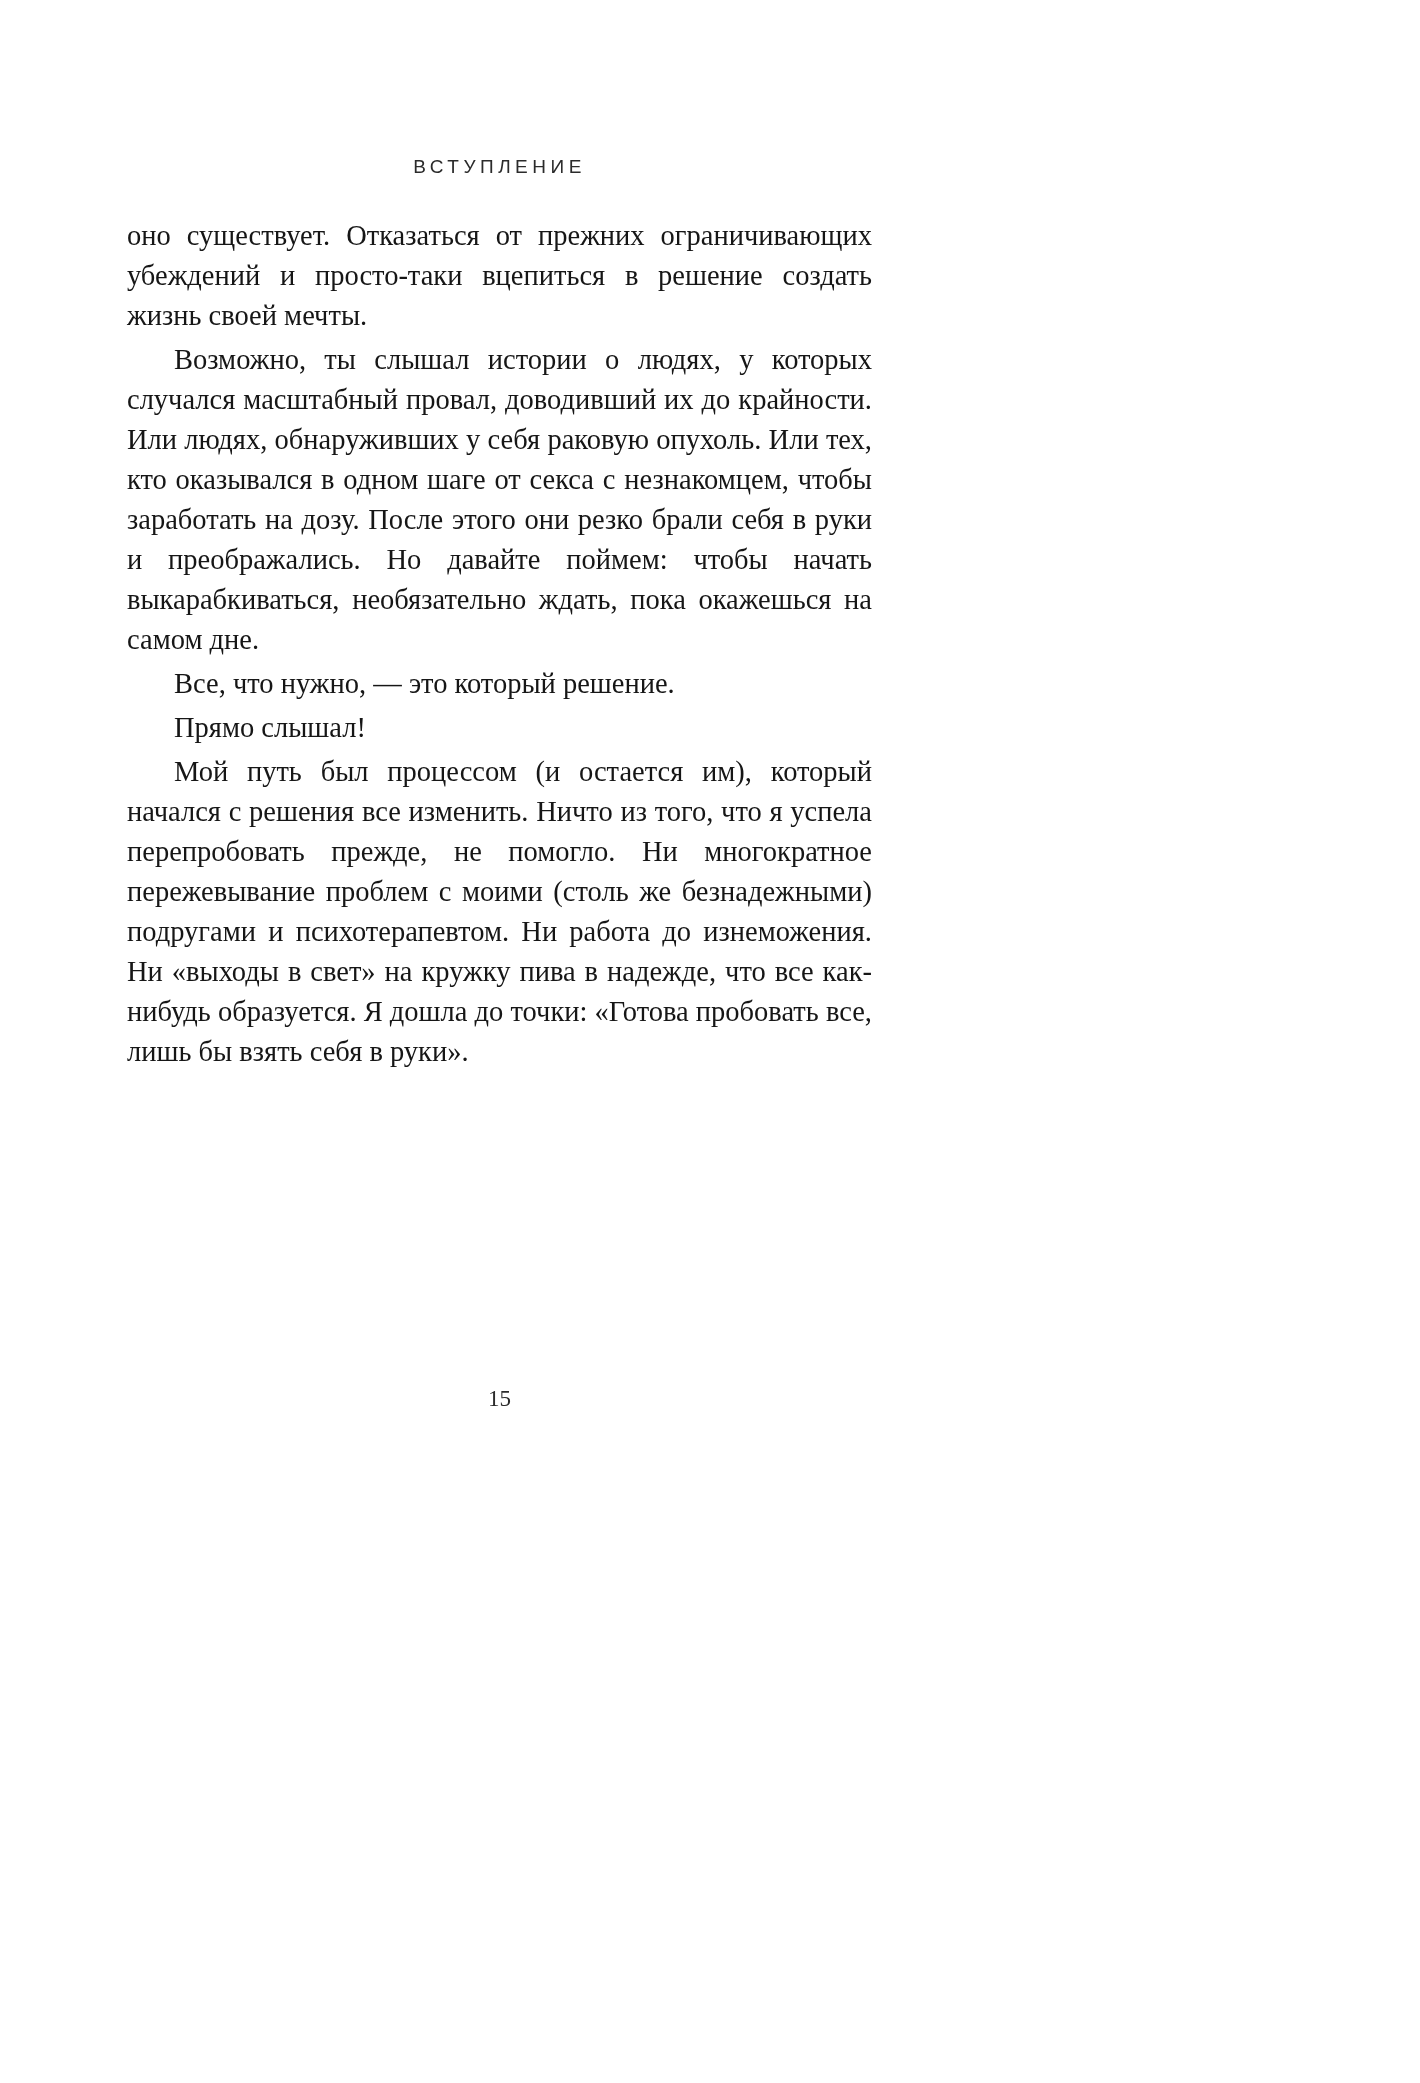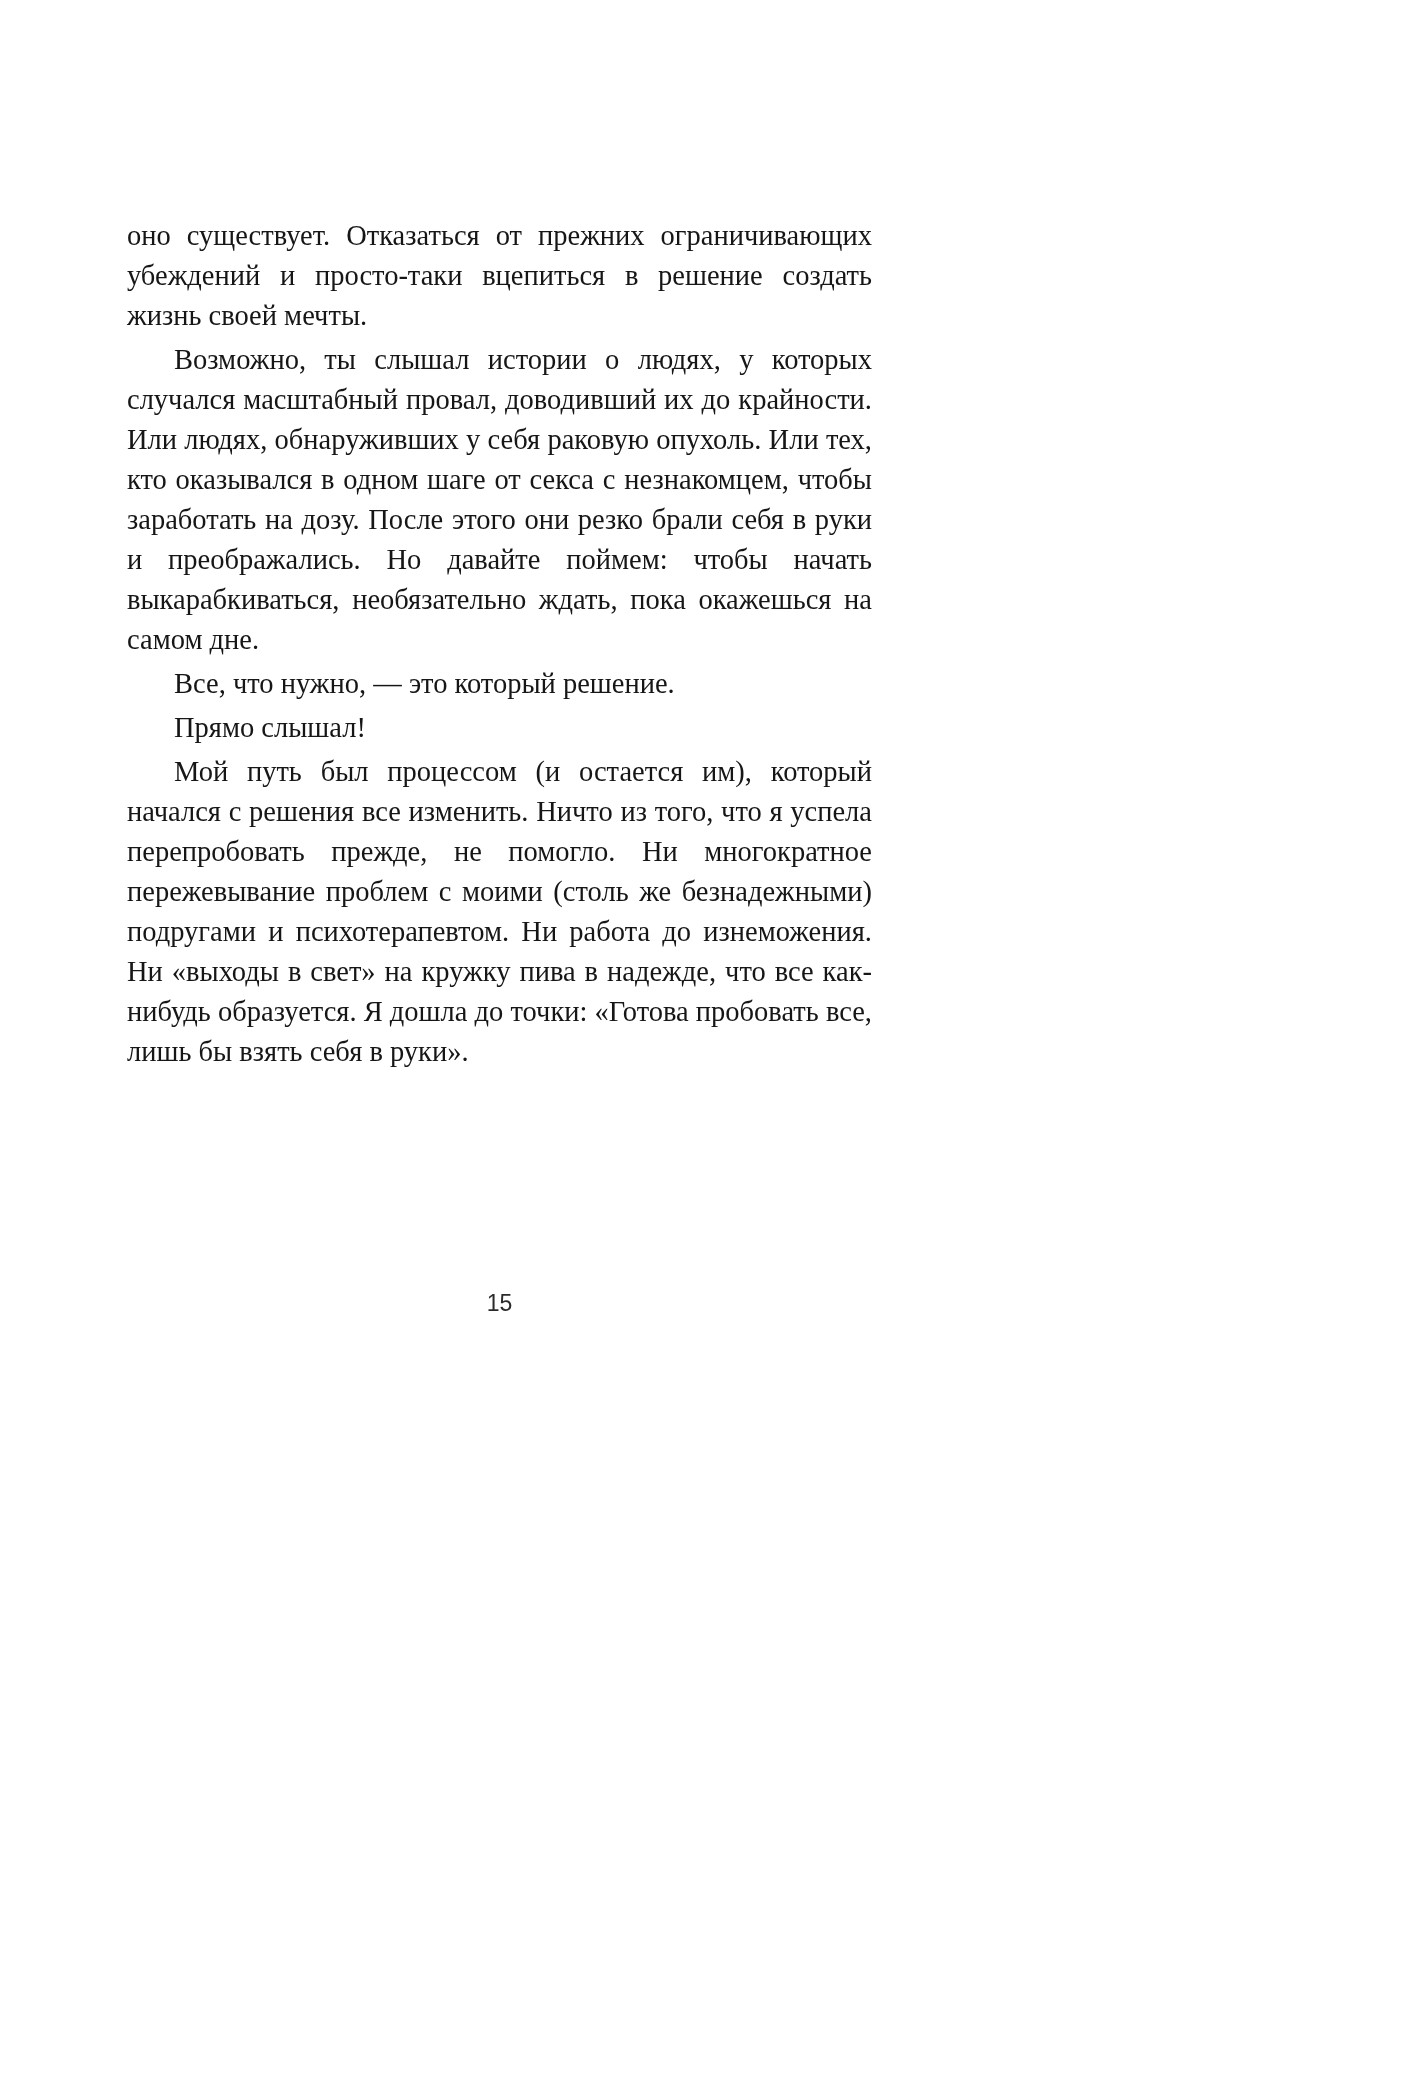--- a/index.html
+++ b/index.html
@@ -64,6 +64,7 @@
 
 <div class="page">
 
+  <div class="chapter-header">ВСТУПЛЕНИЕ</div>
 
   <div class="body-text">
     <p>оно существует. Отказаться от прежних ограничивающих убеждений и просто-таки вцепиться в решение создать жизнь своей мечты.</p>

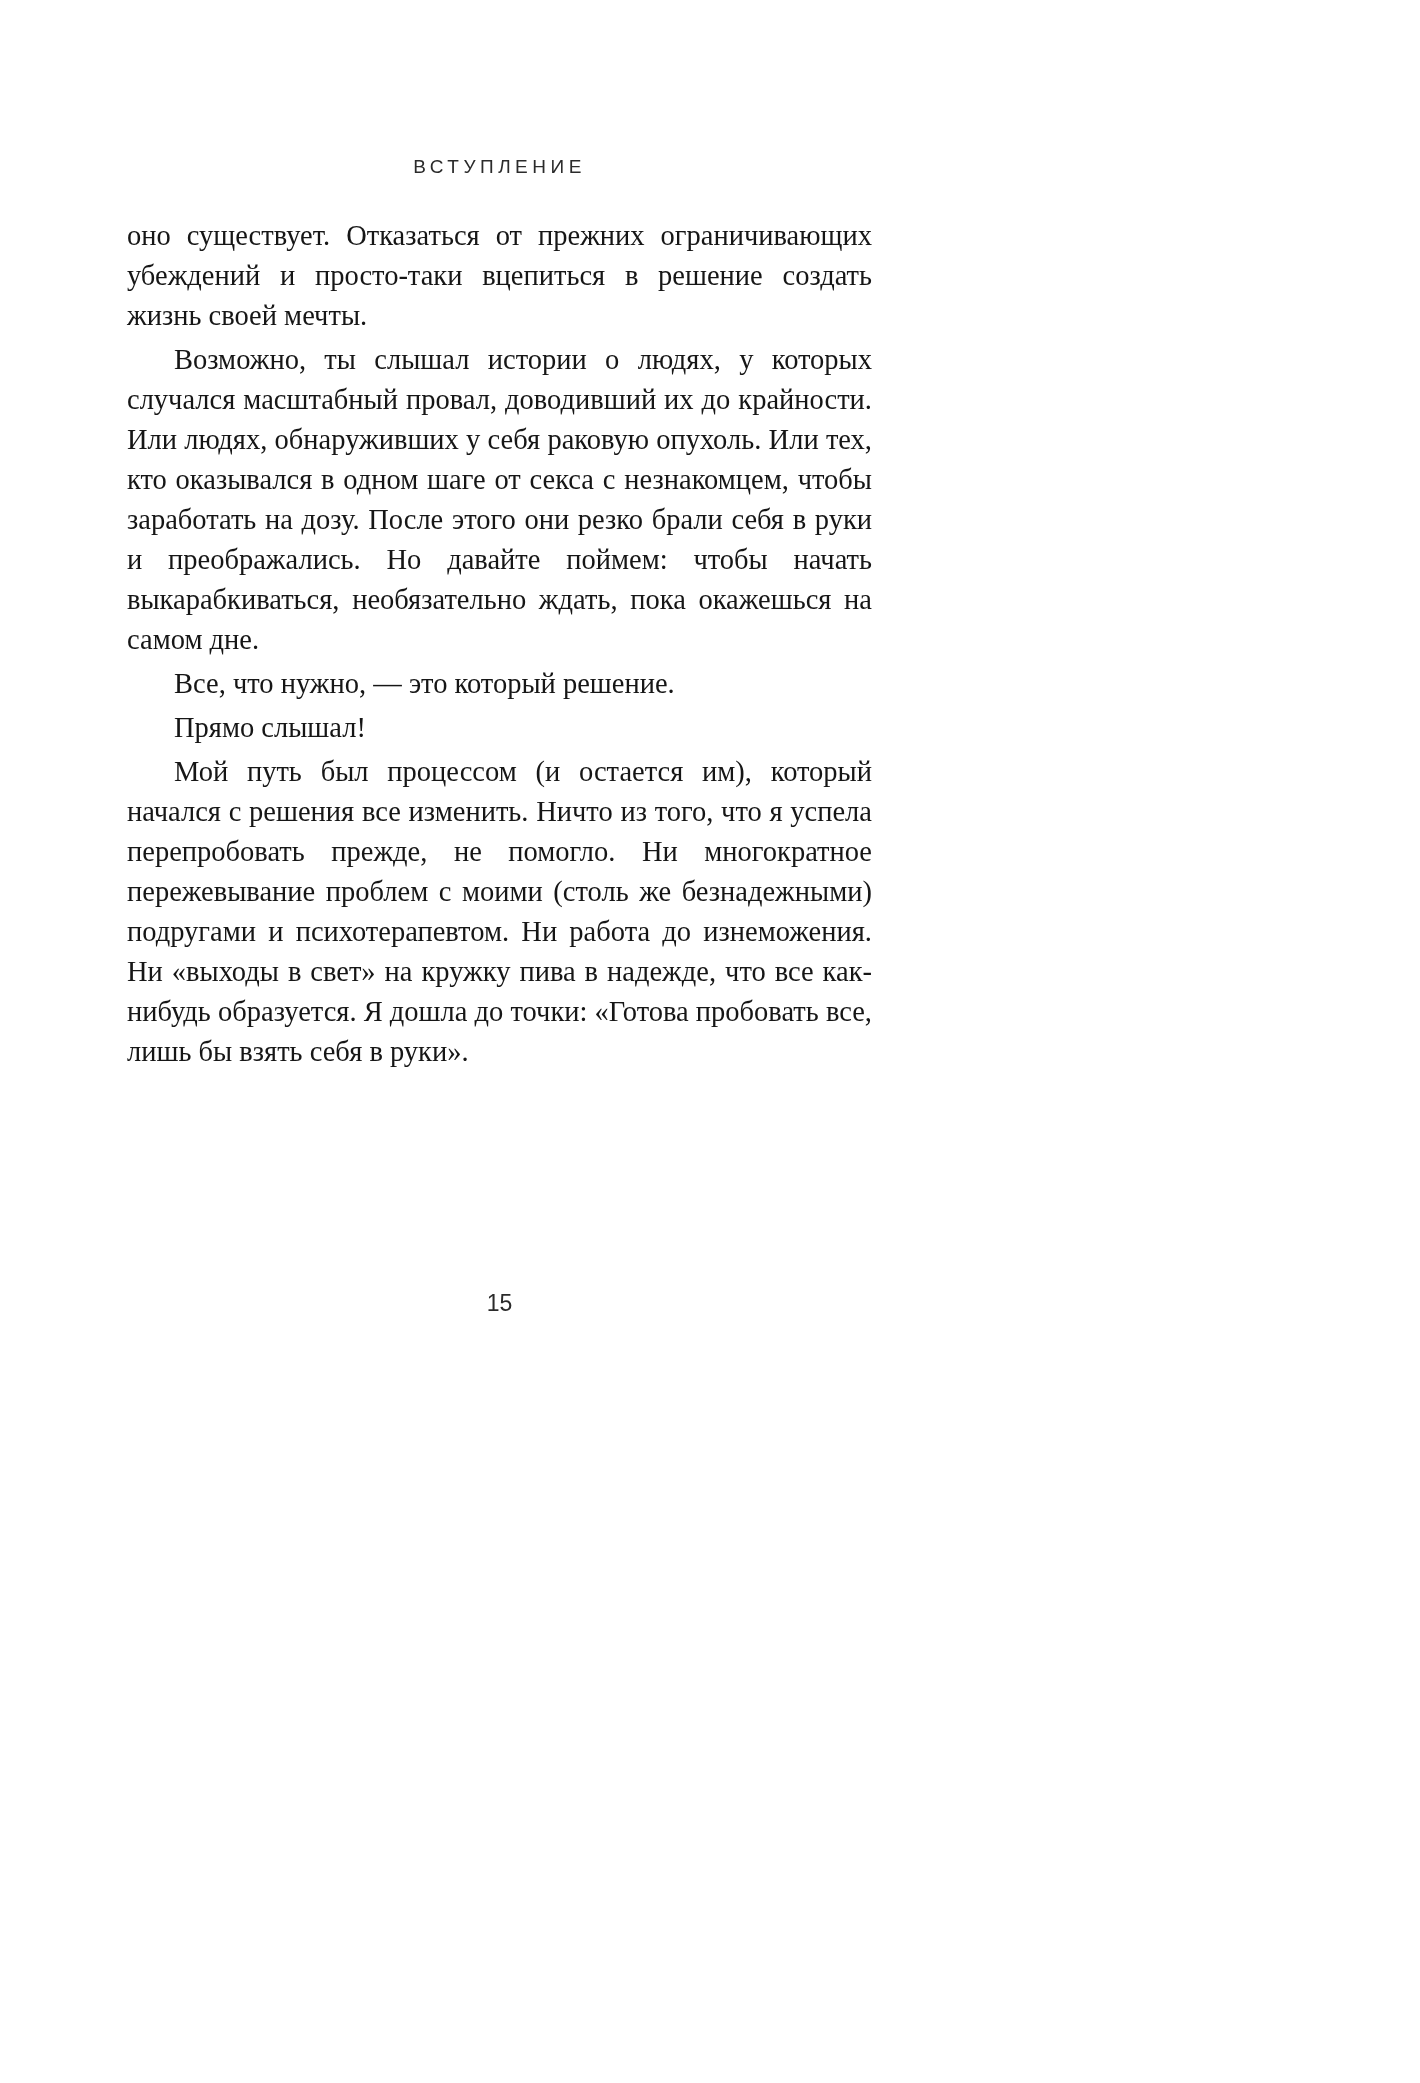--- a/index.html
+++ b/index.html
@@ -50,13 +50,13 @@
   }
   .page-number {
     position: absolute;
-    top: 1290px;
+    top: 1386px;
     left: 123px;
     width: 753px;
     text-align: center;
     font-size: 23px;
     color: #2b2b2b;
-    font-family: Liberation Sans, sans-serif;
+    font-family: Liberation Serif, serif;
   }
 </style>
 </head>

